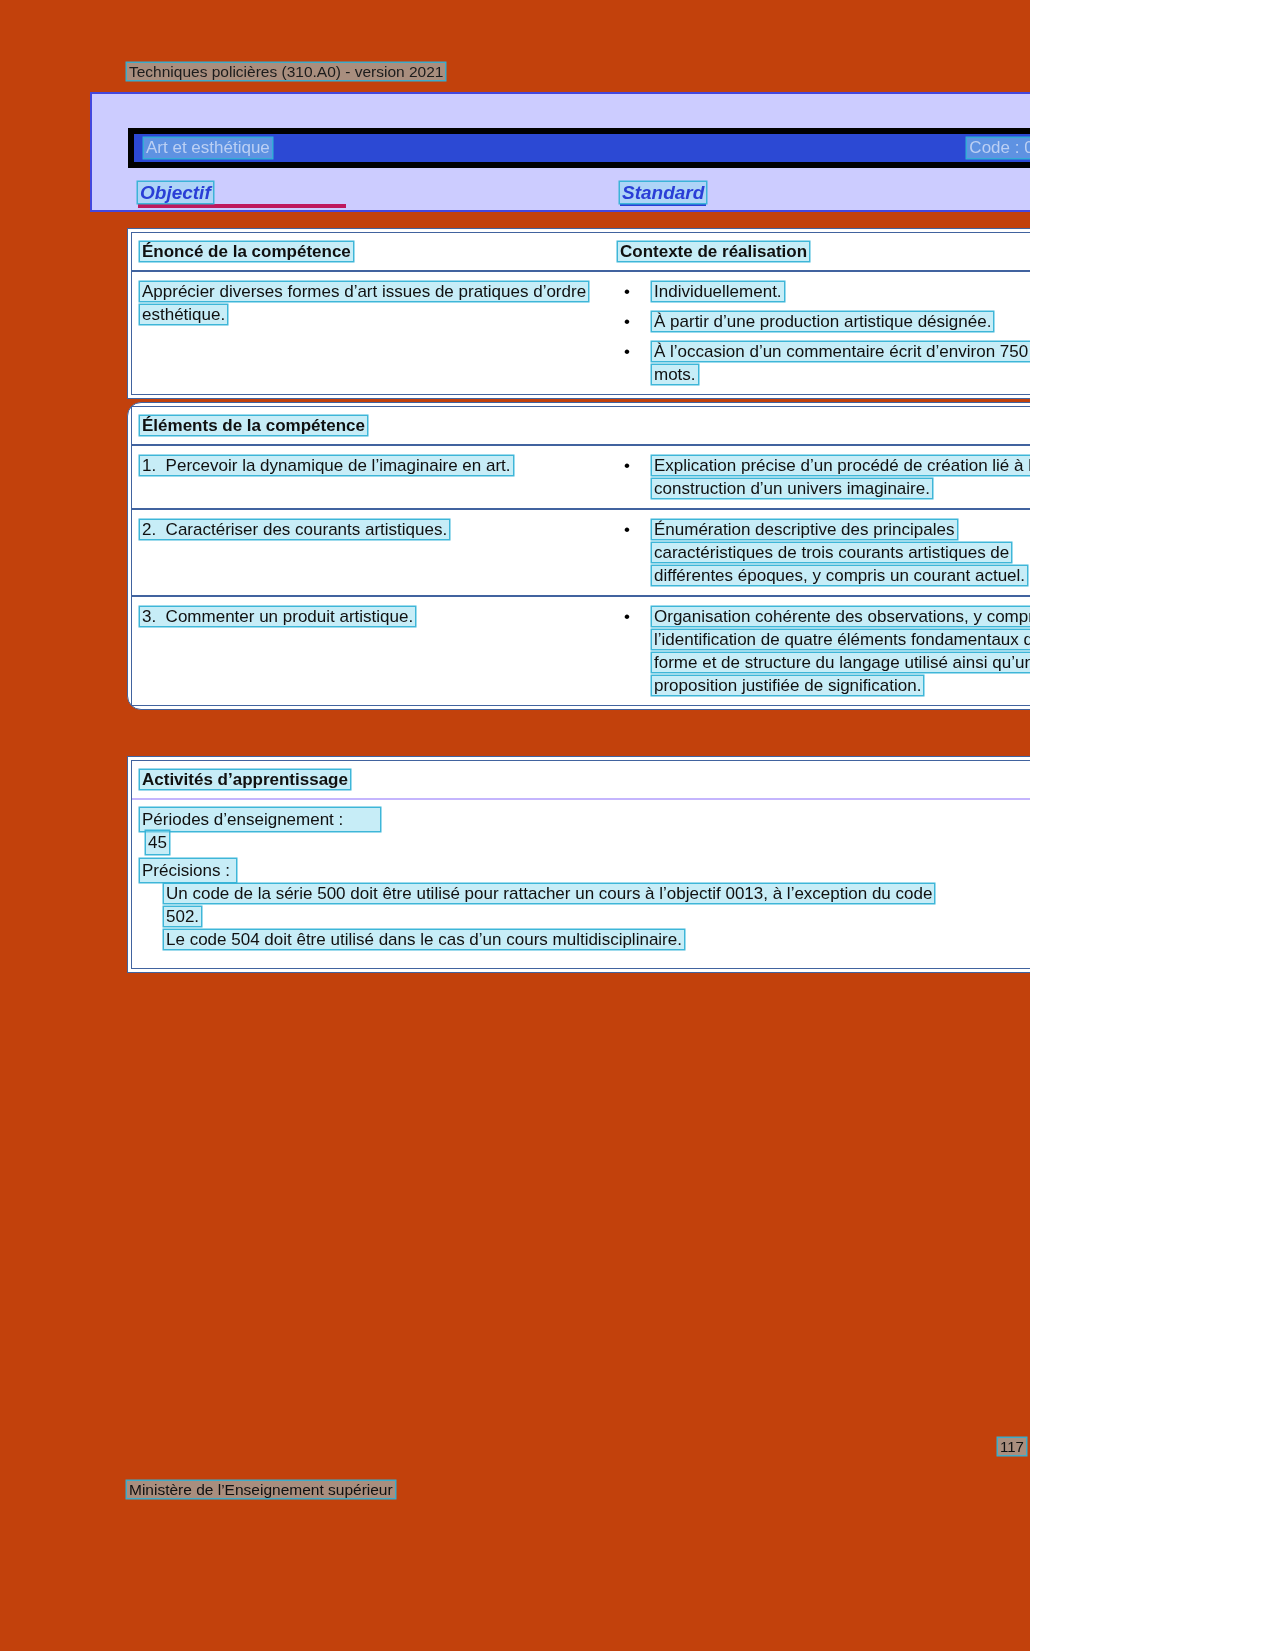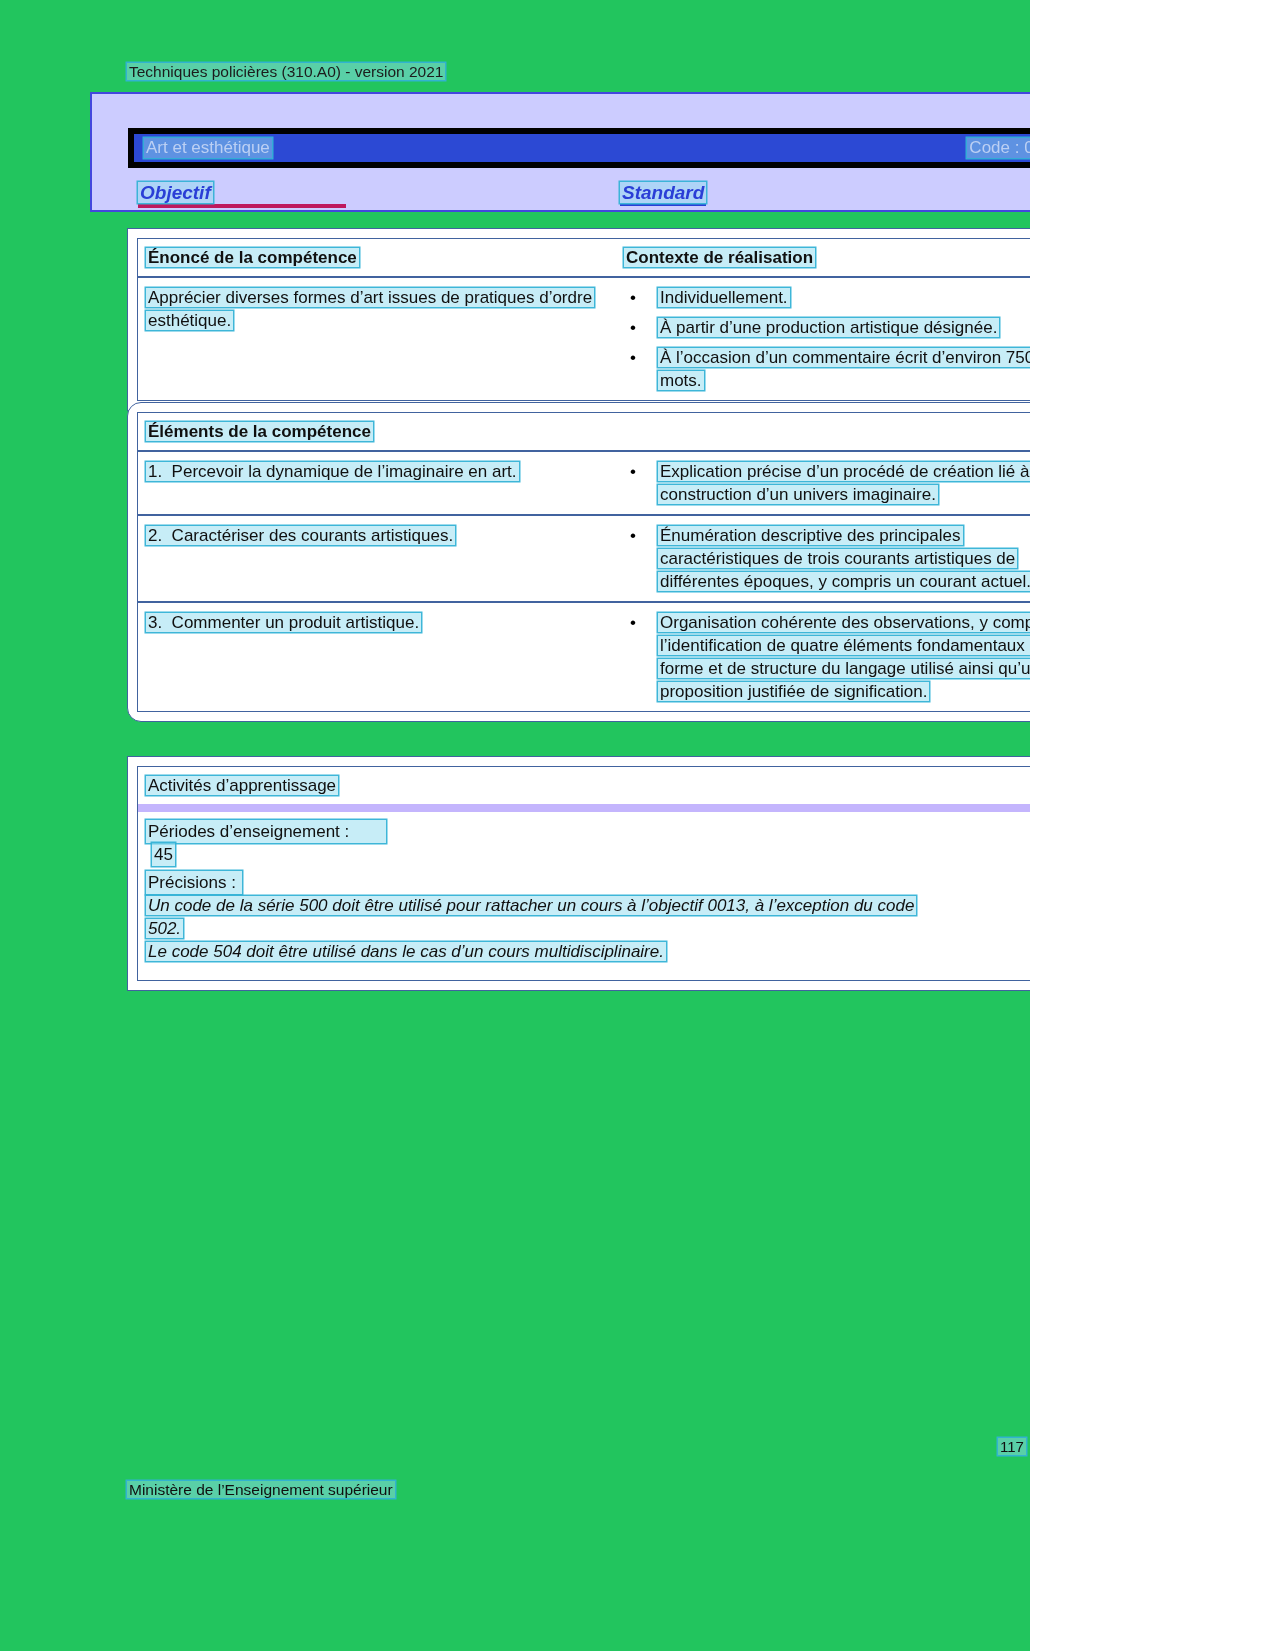--- a/index.html
+++ b/index.html
@@ -7,7 +7,7 @@
     position: relative;
     width: 1030px;
     height: 1651px;
-    background: #22c55e;
+    background: #c2410c;
     font-family: "Liberation Sans", sans-serif;
     color: #101010;
     overflow: hidden;

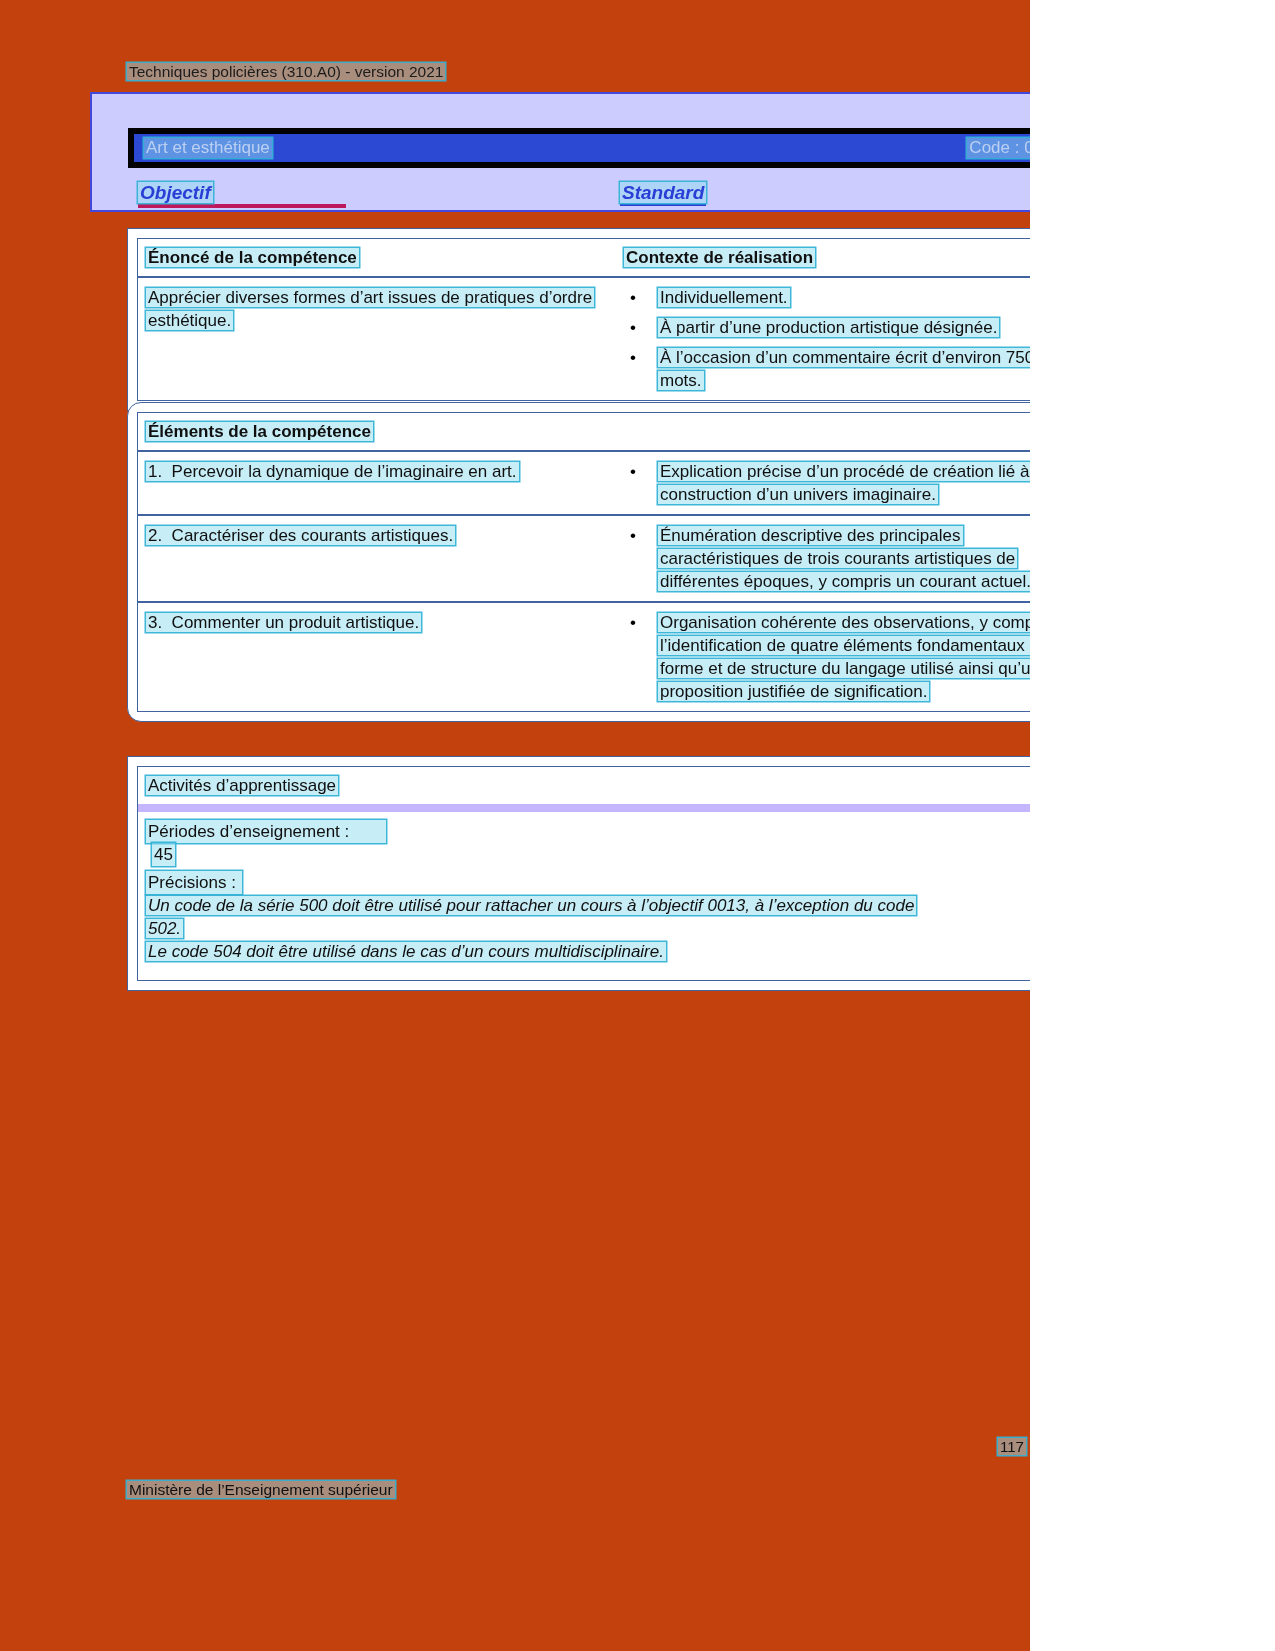--- a/index.html
+++ b/index.html
@@ -50,7 +50,7 @@
     position: absolute; left: 127px; width: 956px;
     background: #ffffff;
     border: 1px solid #41639f;
-    padding: 9px;
+    padding: 3px;
     box-sizing: border-box;
   }
   .tbl-inner { border: 1px solid #41639f; }

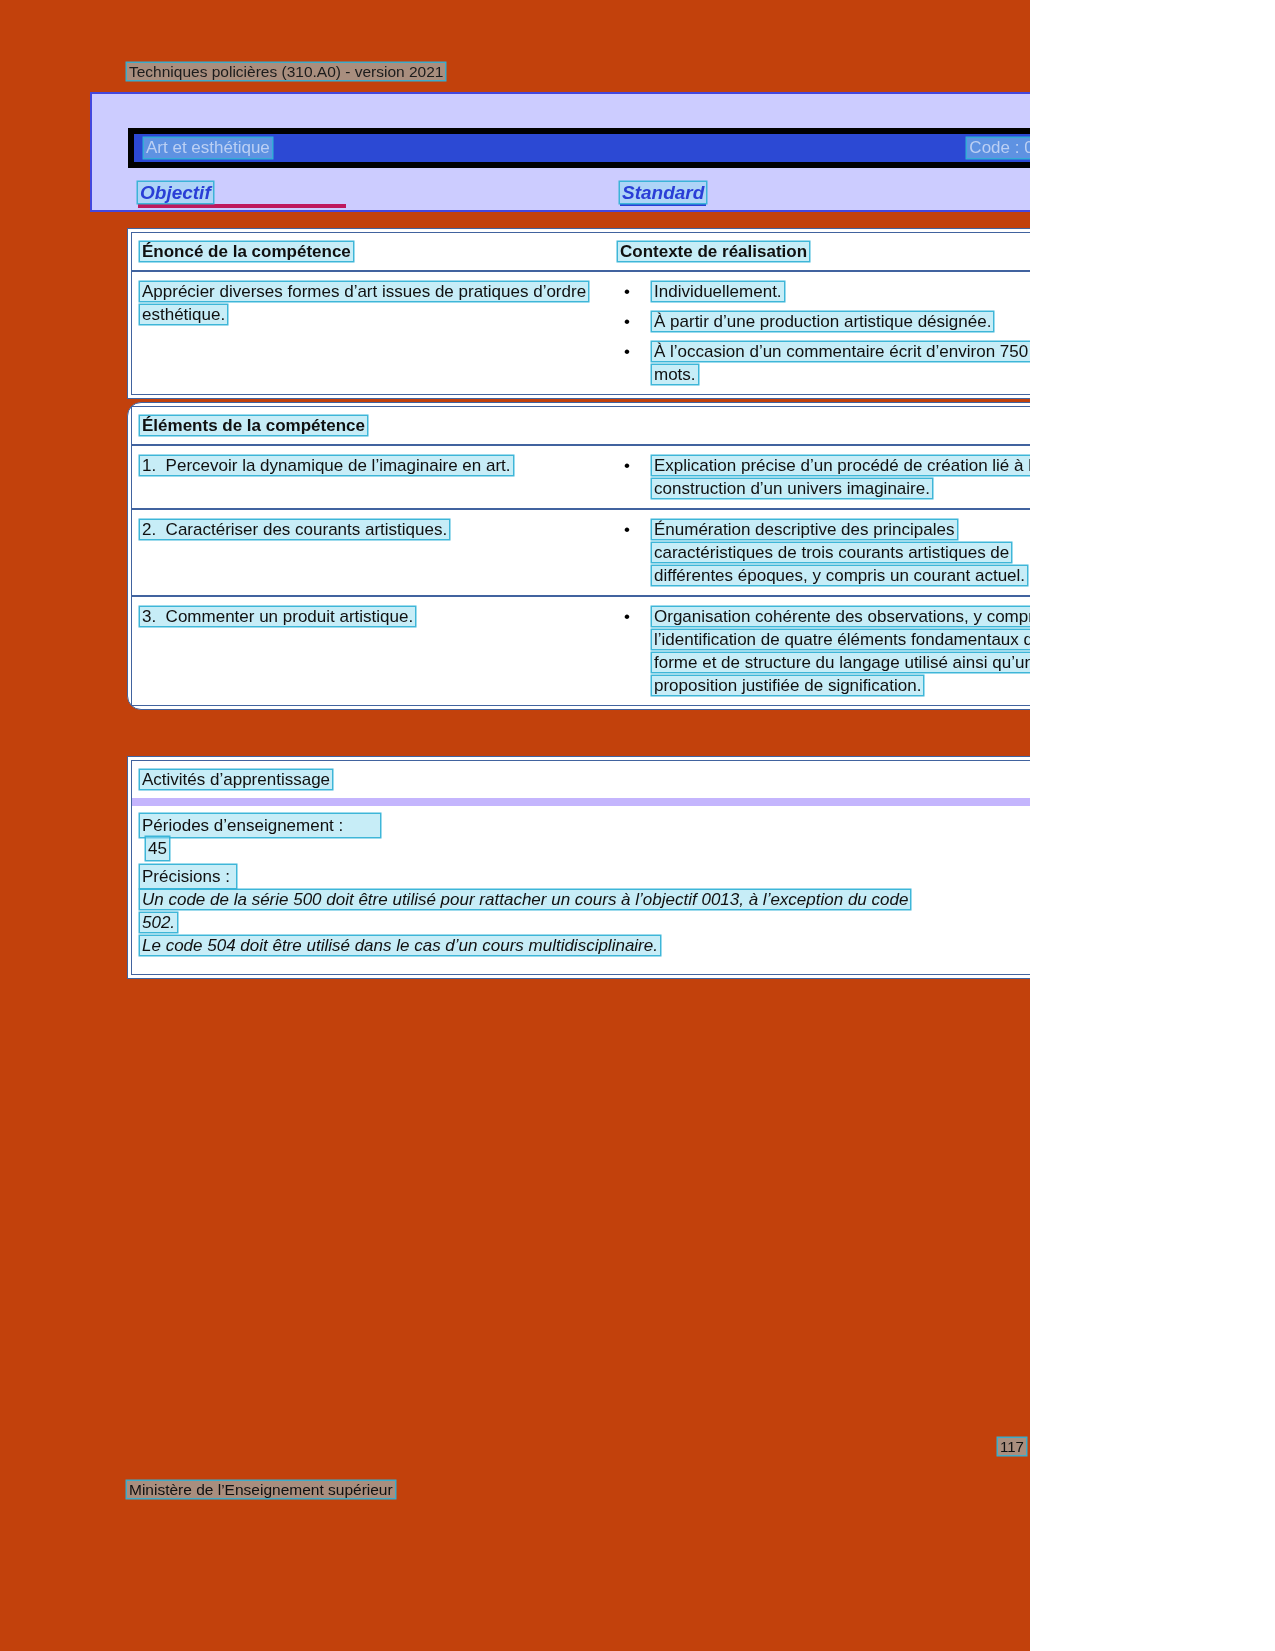--- a/index.html
+++ b/index.html
@@ -76,7 +76,7 @@
   .tbl2 { top: 402px; border-radius: 14px; }
   .act  { top: 756px; }
 
-  .act-head { padding: 7px 8px; border-bottom: 8px solid #c4b5fd; font-weight: normal; font-size: 17px; line-height: 23px; }
+  .act-head { padding: 7px 8px; border-bottom: 2px solid #c4b5fd; font-weight: bold; font-size: 17px; line-height: 23px; }
   .act-body { padding: 8px 8px 12px; font-size: 17px; line-height: 23px; }
   .act-row { display: flex; align-items: flex-start; margin-bottom: 5px; flex-direction: column; }
   .lbl-periodes { display: inline-block; width: 240px; box-sizing: border-box; }

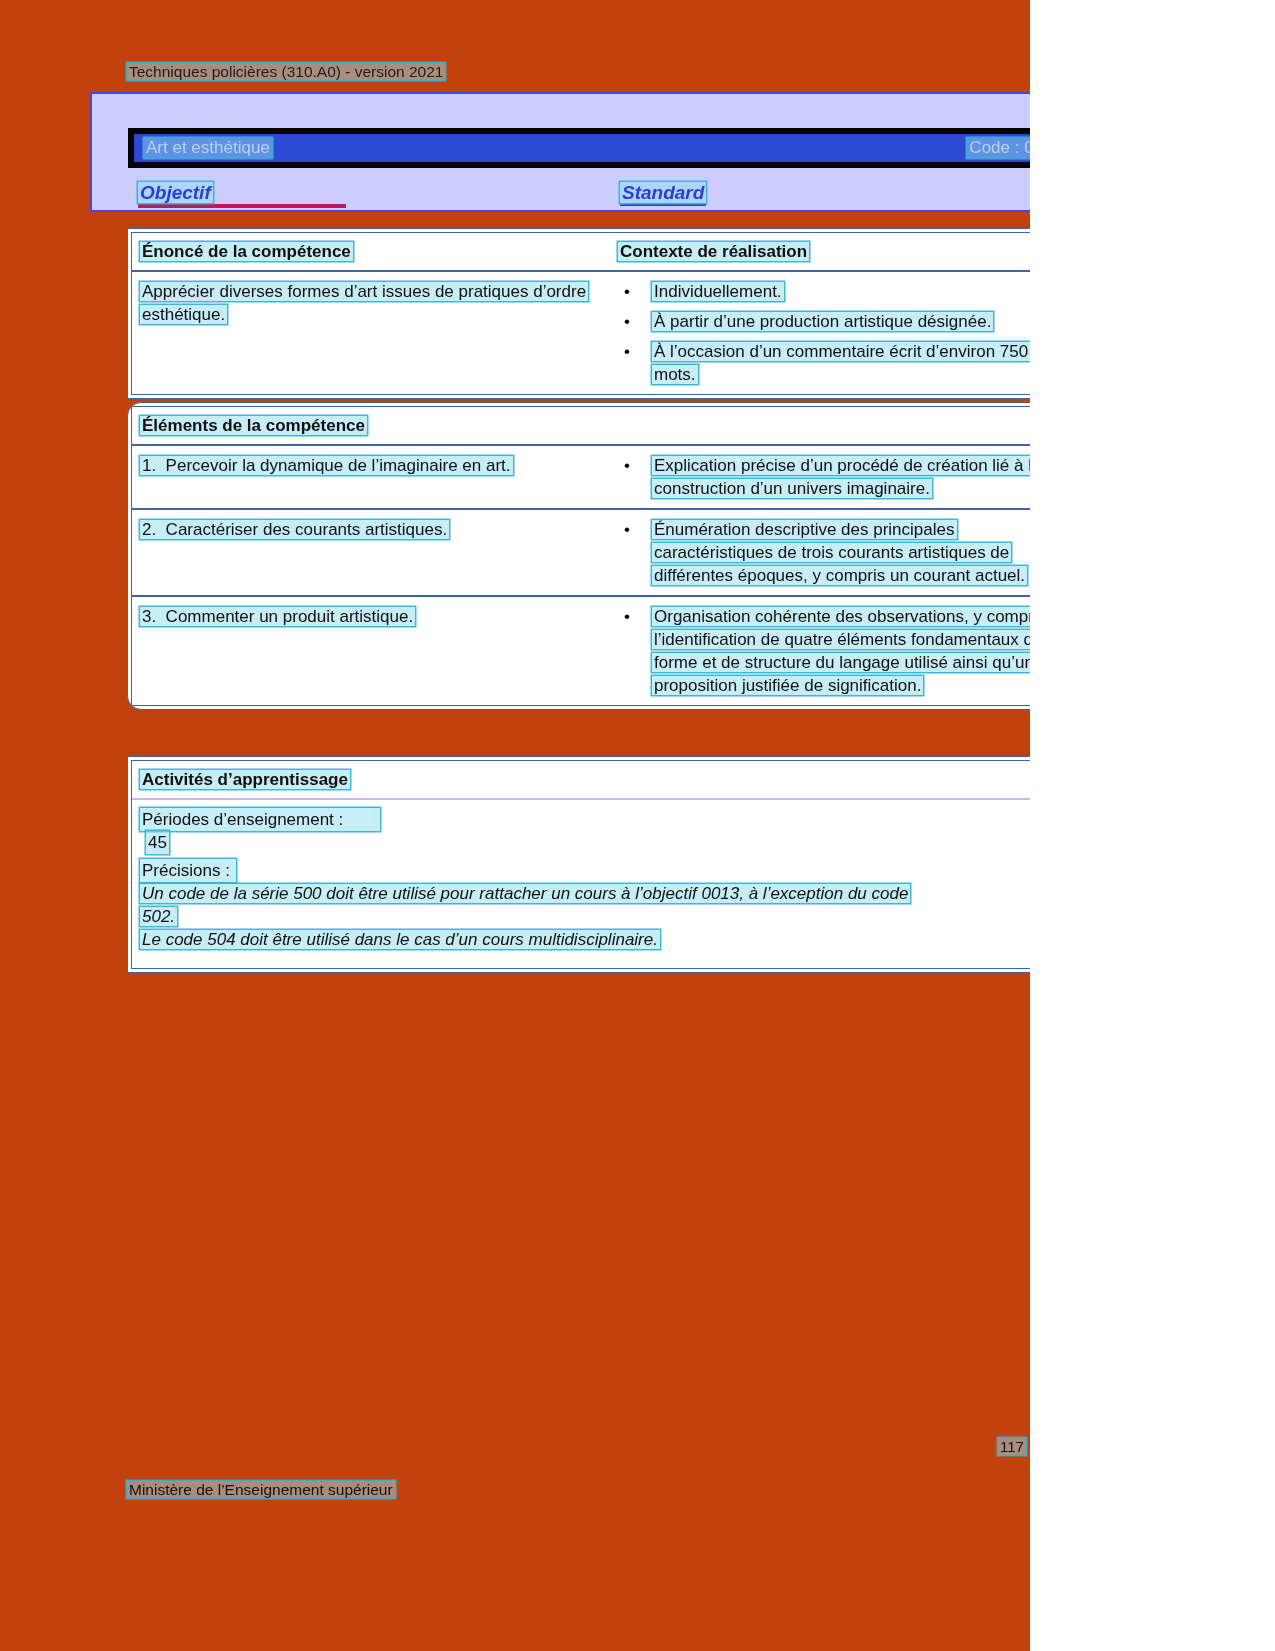--- a/index.html
+++ b/index.html
@@ -83,7 +83,7 @@
   .lbl-small { display: inline-block; width: 96px; box-sizing: border-box; }
   .val-periodes { margin-left: 6px; }
   .val-unites { margin-left: 24px; }
-  .precisions-text { max-width: 790px; font-style: italic; }
+  .precisions-text { margin-left: 24px; max-width: 790px; }
 
   .page-num { position: absolute; left: 998px; top: 1438px; font-size: 15px; }
   .doc-footer { position: absolute; left: 127px; top: 1481px; font-size: 15.5px; }

